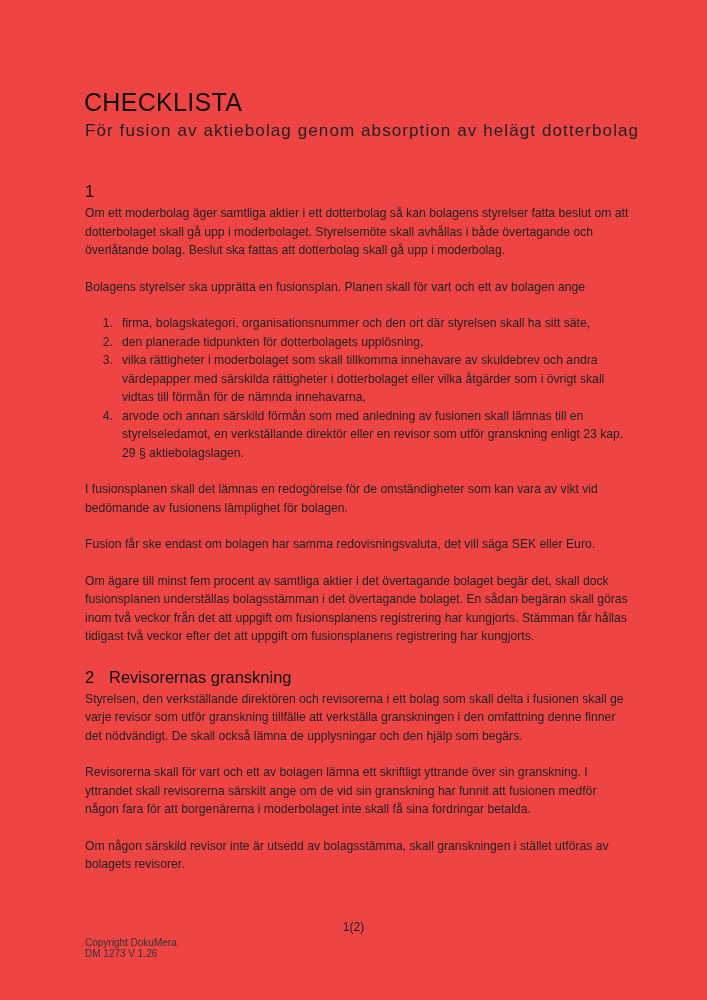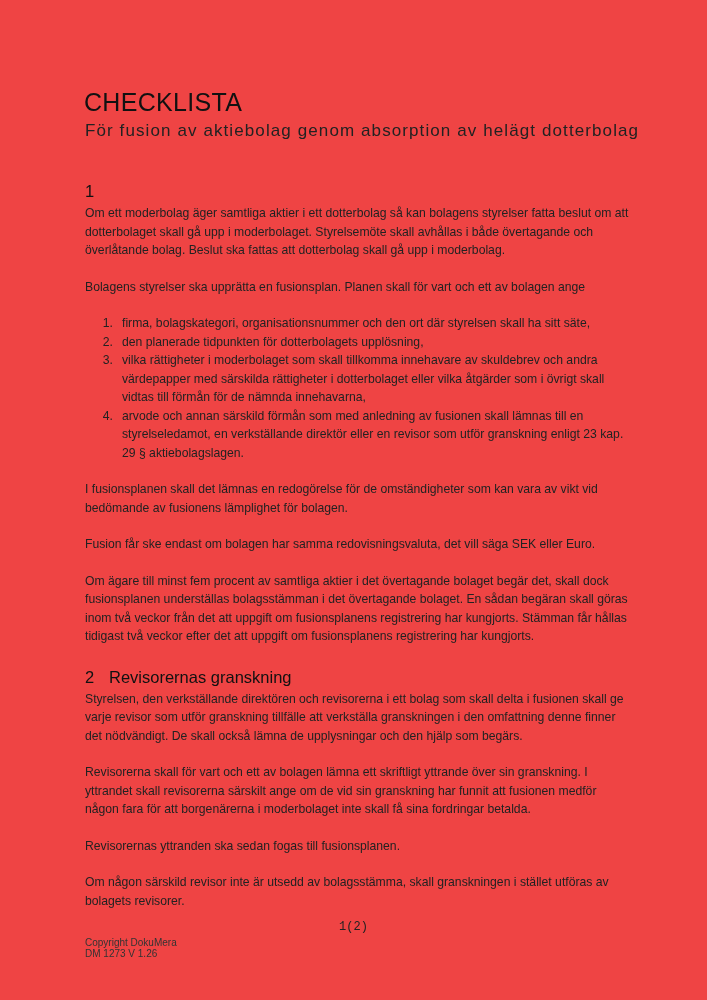--- a/index.html
+++ b/index.html
@@ -155,7 +155,6 @@
       </h2>
       <p>Styrelsen, den verkställande direktören och revisorerna i ett bolag som skall delta i fusionen skall ge varje revisor som utför granskning tillfälle att verkställa granskningen i den omfattning denne finner det nödvändigt. De skall också lämna de upplysningar och den hjälp som begärs.</p>
       <p>Revisorerna skall för vart och ett av bolagen lämna ett skriftligt yttrande över sin granskning. I yttrandet skall revisorerna särskilt ange om de vid sin granskning har funnit att fusionen medför någon fara för att borgenärerna i moderbolaget inte skall få sina fordringar betalda.</p>
-      <p>Revisorernas yttranden ska sedan fogas till fusionsplanen.</p>
       <p>Om någon särskild revisor inte är utsedd av bolagsstämma, skall granskningen i stället utföras av bolagets revisorer.</p>
     </section>
   </div>

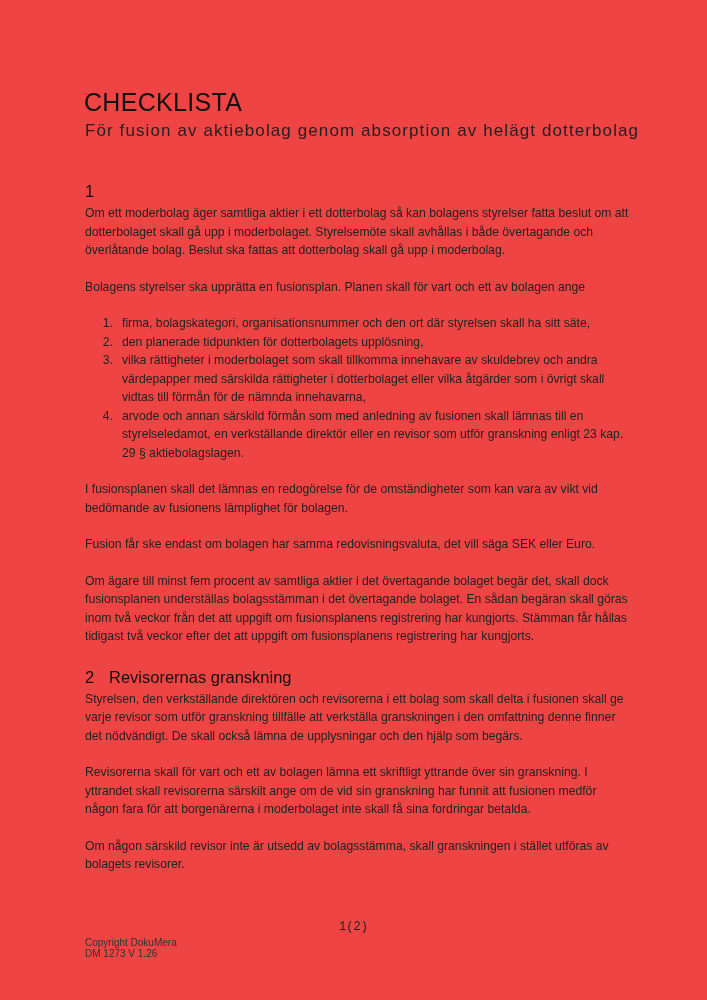--- a/index.html
+++ b/index.html
@@ -93,7 +93,7 @@
       width: 707px;
       top: 920px;
       text-align: center;
-      font-family: Liberation Mono, monospace;
+      font-family: Liberation Sans, sans-serif;
       font-size: 12px;
       color: #222;
     }

